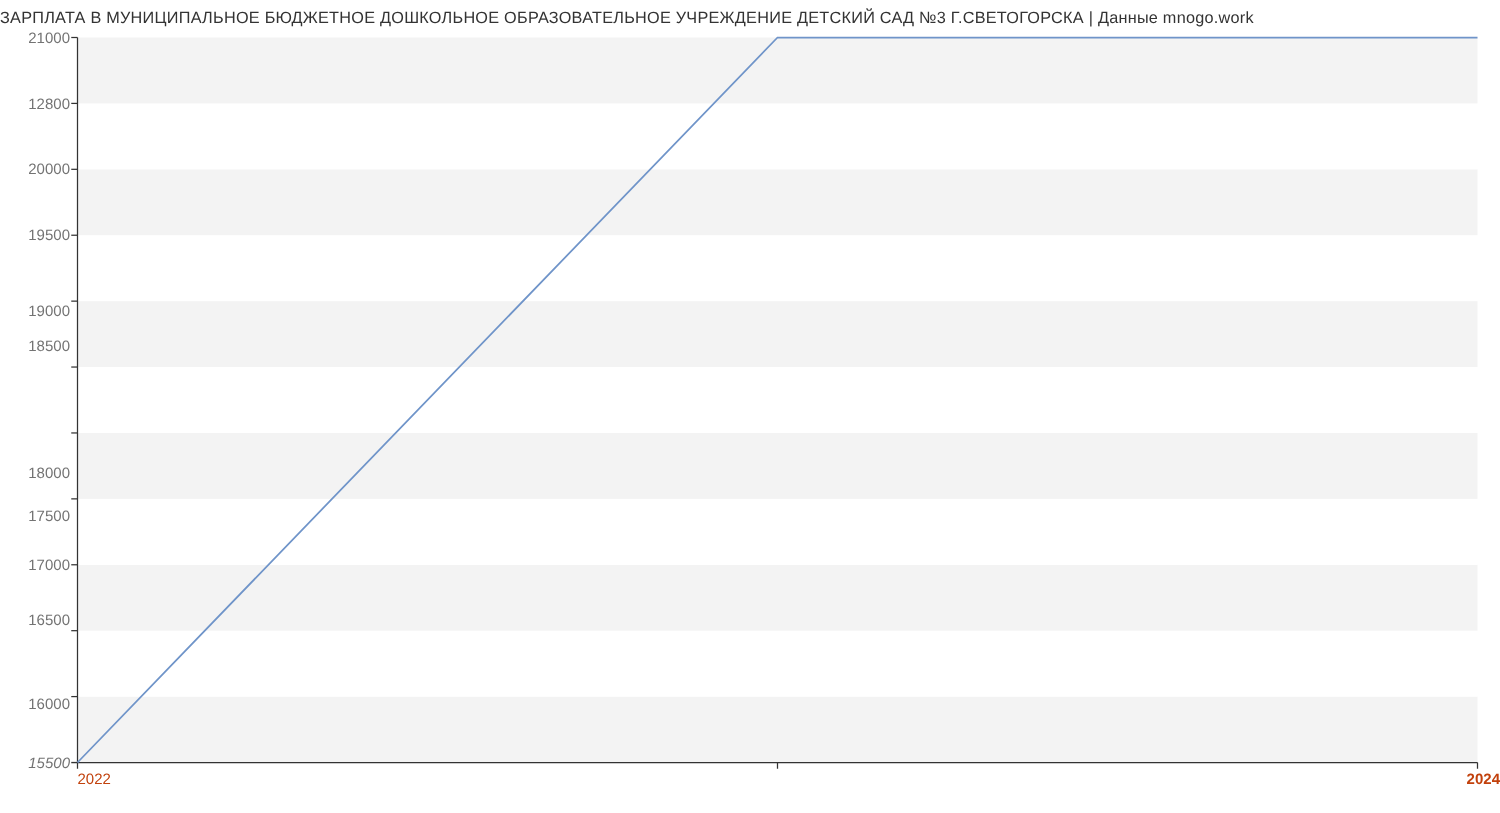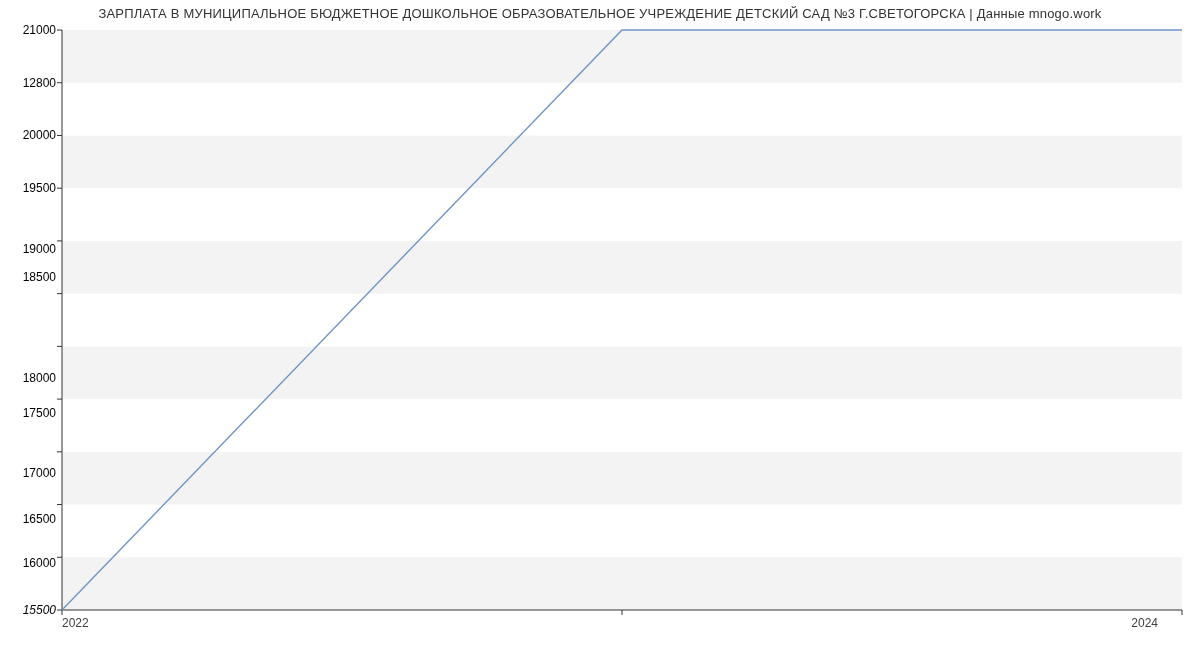--- a/index.html
+++ b/index.html
@@ -22,7 +22,6 @@
     top: 6px;
     left: 0;
     width: 1200px;
-    text-align: center;
     font-size: 13px;
     font-weight: 500;
     color: #333;

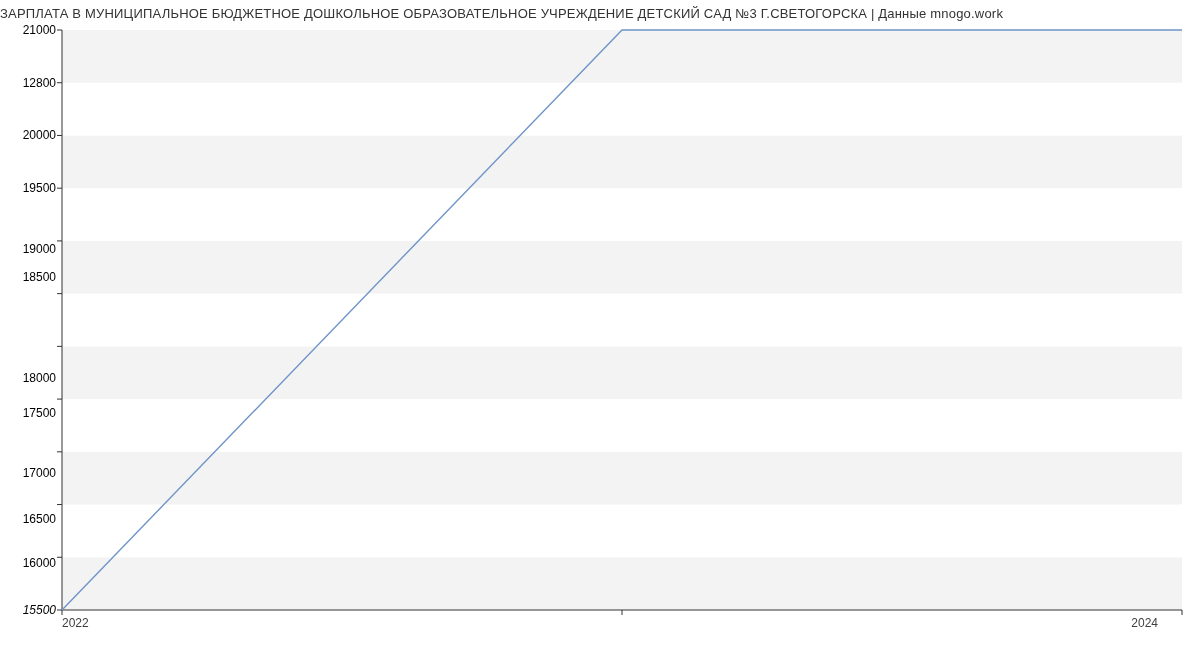--- a/index.html
+++ b/index.html
@@ -44,7 +44,7 @@
     right: 1144px; 
     text-align: right;
     font-size: 12px;
-    color: #000000;
+    color: #737373;
     transform: translateY(-50%);
     white-space: nowrap;
   }

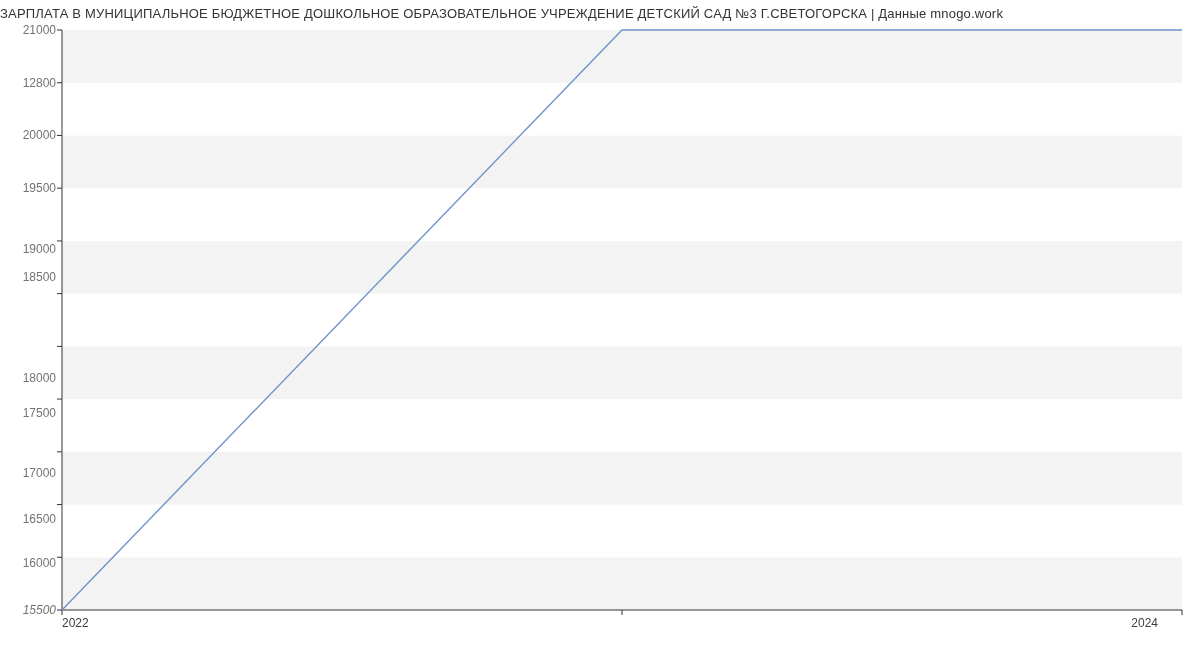--- a/index.html
+++ b/index.html
@@ -100,7 +100,7 @@
 <div class="y-tick-label" style="top: 610px; font-style: italic;">15500</div>
     <div class="y-tick-label" style="top: 563px;">16000</div>
     <div class="y-tick-label" style="top: 519px;">16500</div>
-    <div class="y-tick-label" style="top: 451.818px; margin-top: 21px;">17000</div>
+    <div class="y-tick-label" style="top: 451.818px;">17000</div>
     <div class="y-tick-label" style="top: 413px;">17500</div>
     <div class="y-tick-label" style="top: 346.364px; margin-top: 32px;">18000</div>
     <div class="y-tick-label" style="top: 277px;">18500</div>

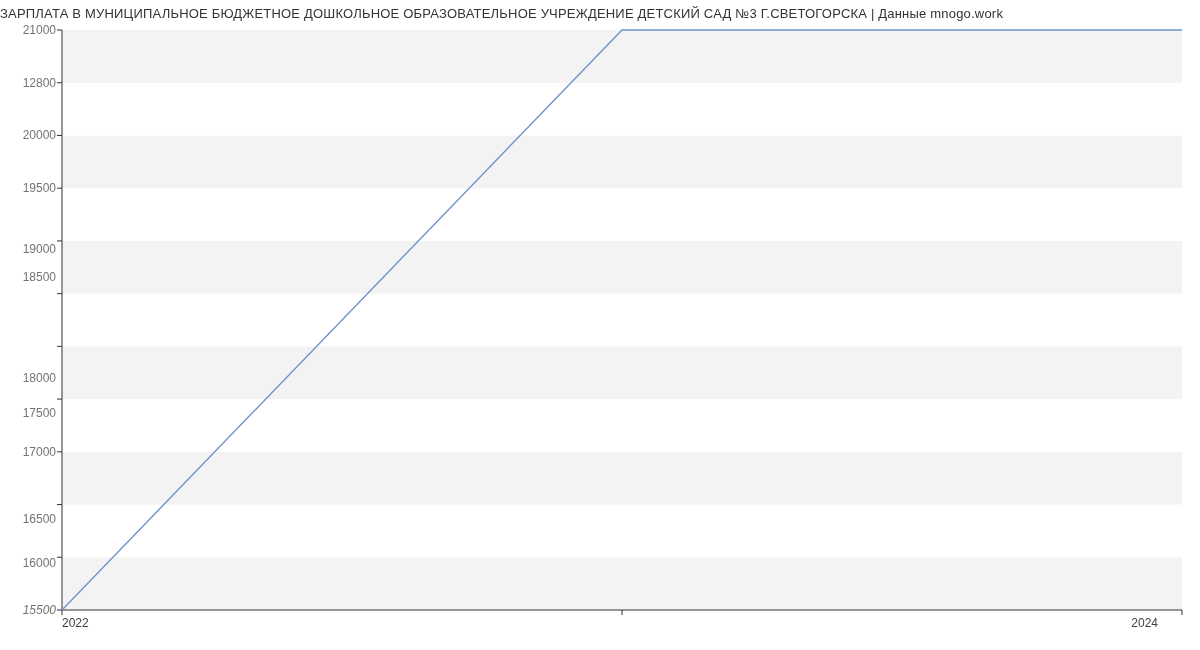--- a/index.html
+++ b/index.html
@@ -99,7 +99,7 @@
 
 <div class="y-tick-label" style="top: 610px; font-style: italic;">15500</div>
     <div class="y-tick-label" style="top: 563px;">16000</div>
-    <div class="y-tick-label" style="top: 519px;">16500</div>
+    <div class="y-tick-label" style="top: 496px;">16500</div>
     <div class="y-tick-label" style="top: 451.818px;">17000</div>
     <div class="y-tick-label" style="top: 413px;">17500</div>
     <div class="y-tick-label" style="top: 346.364px; margin-top: 32px;">18000</div>

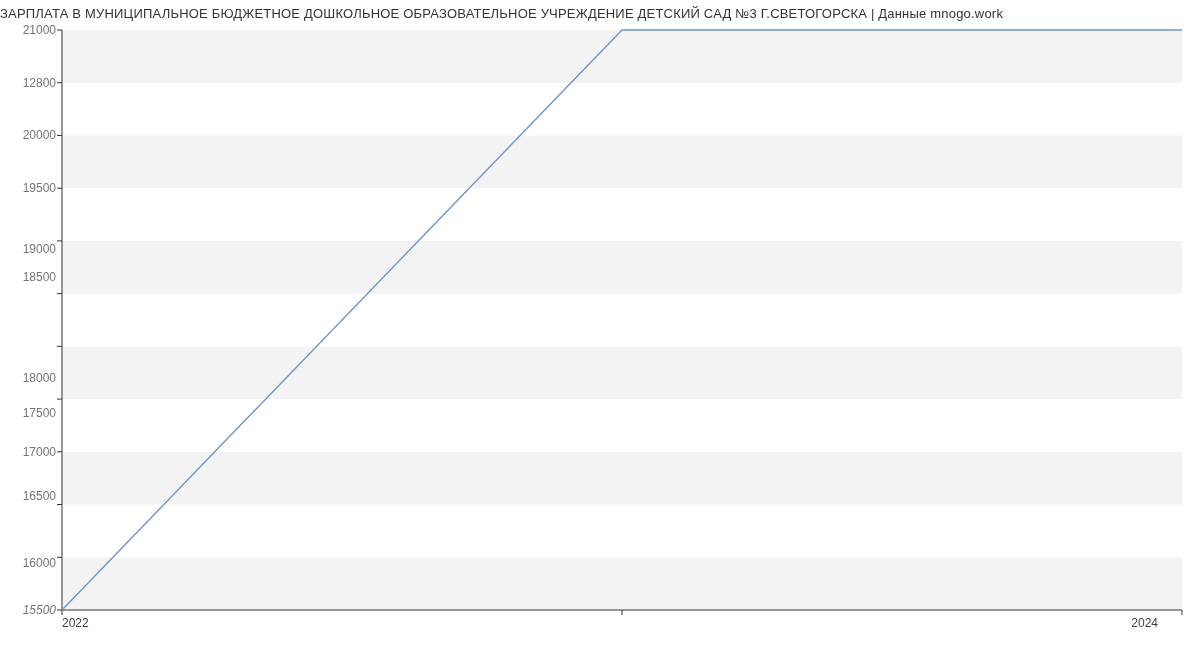--- a/index.html
+++ b/index.html
@@ -52,7 +52,7 @@
     position: absolute;
     top: 616px; 
     font-size: 12px;
-    color: #404040;
+    color: #c2410c;
     transform: translateX(-50%);
     white-space: nowrap;
   }

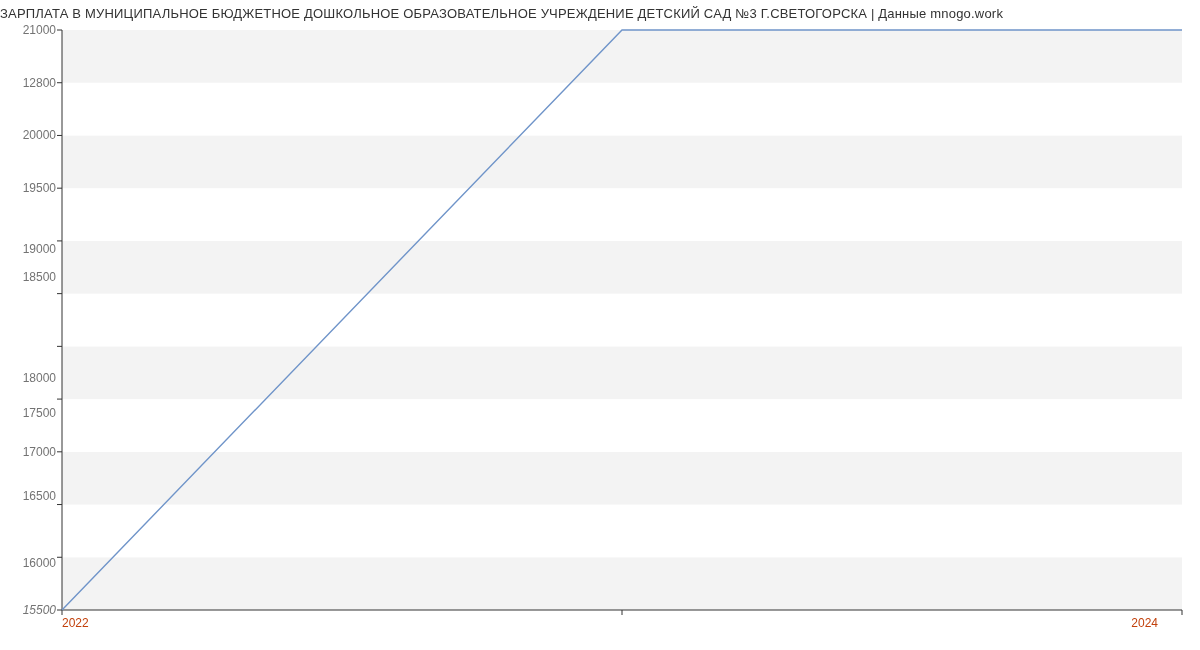--- a/index.html
+++ b/index.html
@@ -111,7 +111,7 @@
     <div class="y-tick-label" style="top: 30px;">21000</div>
     <div class="x-tick-label" style="transform: translateX(0px); left: 62px;">2022</div>
     <div class="x-tick-label" style="left: 622px; margin-top: 40px;">2023</div>
-    <div class="x-tick-label" style="transform: translateX(-100%); left: 1158px;">2024</div>
+    <div class="x-tick-label" style="transform: translateX(-100%); left: 1200px; font-weight: bold;">2024</div>
   </div>
 
 </body></html>

